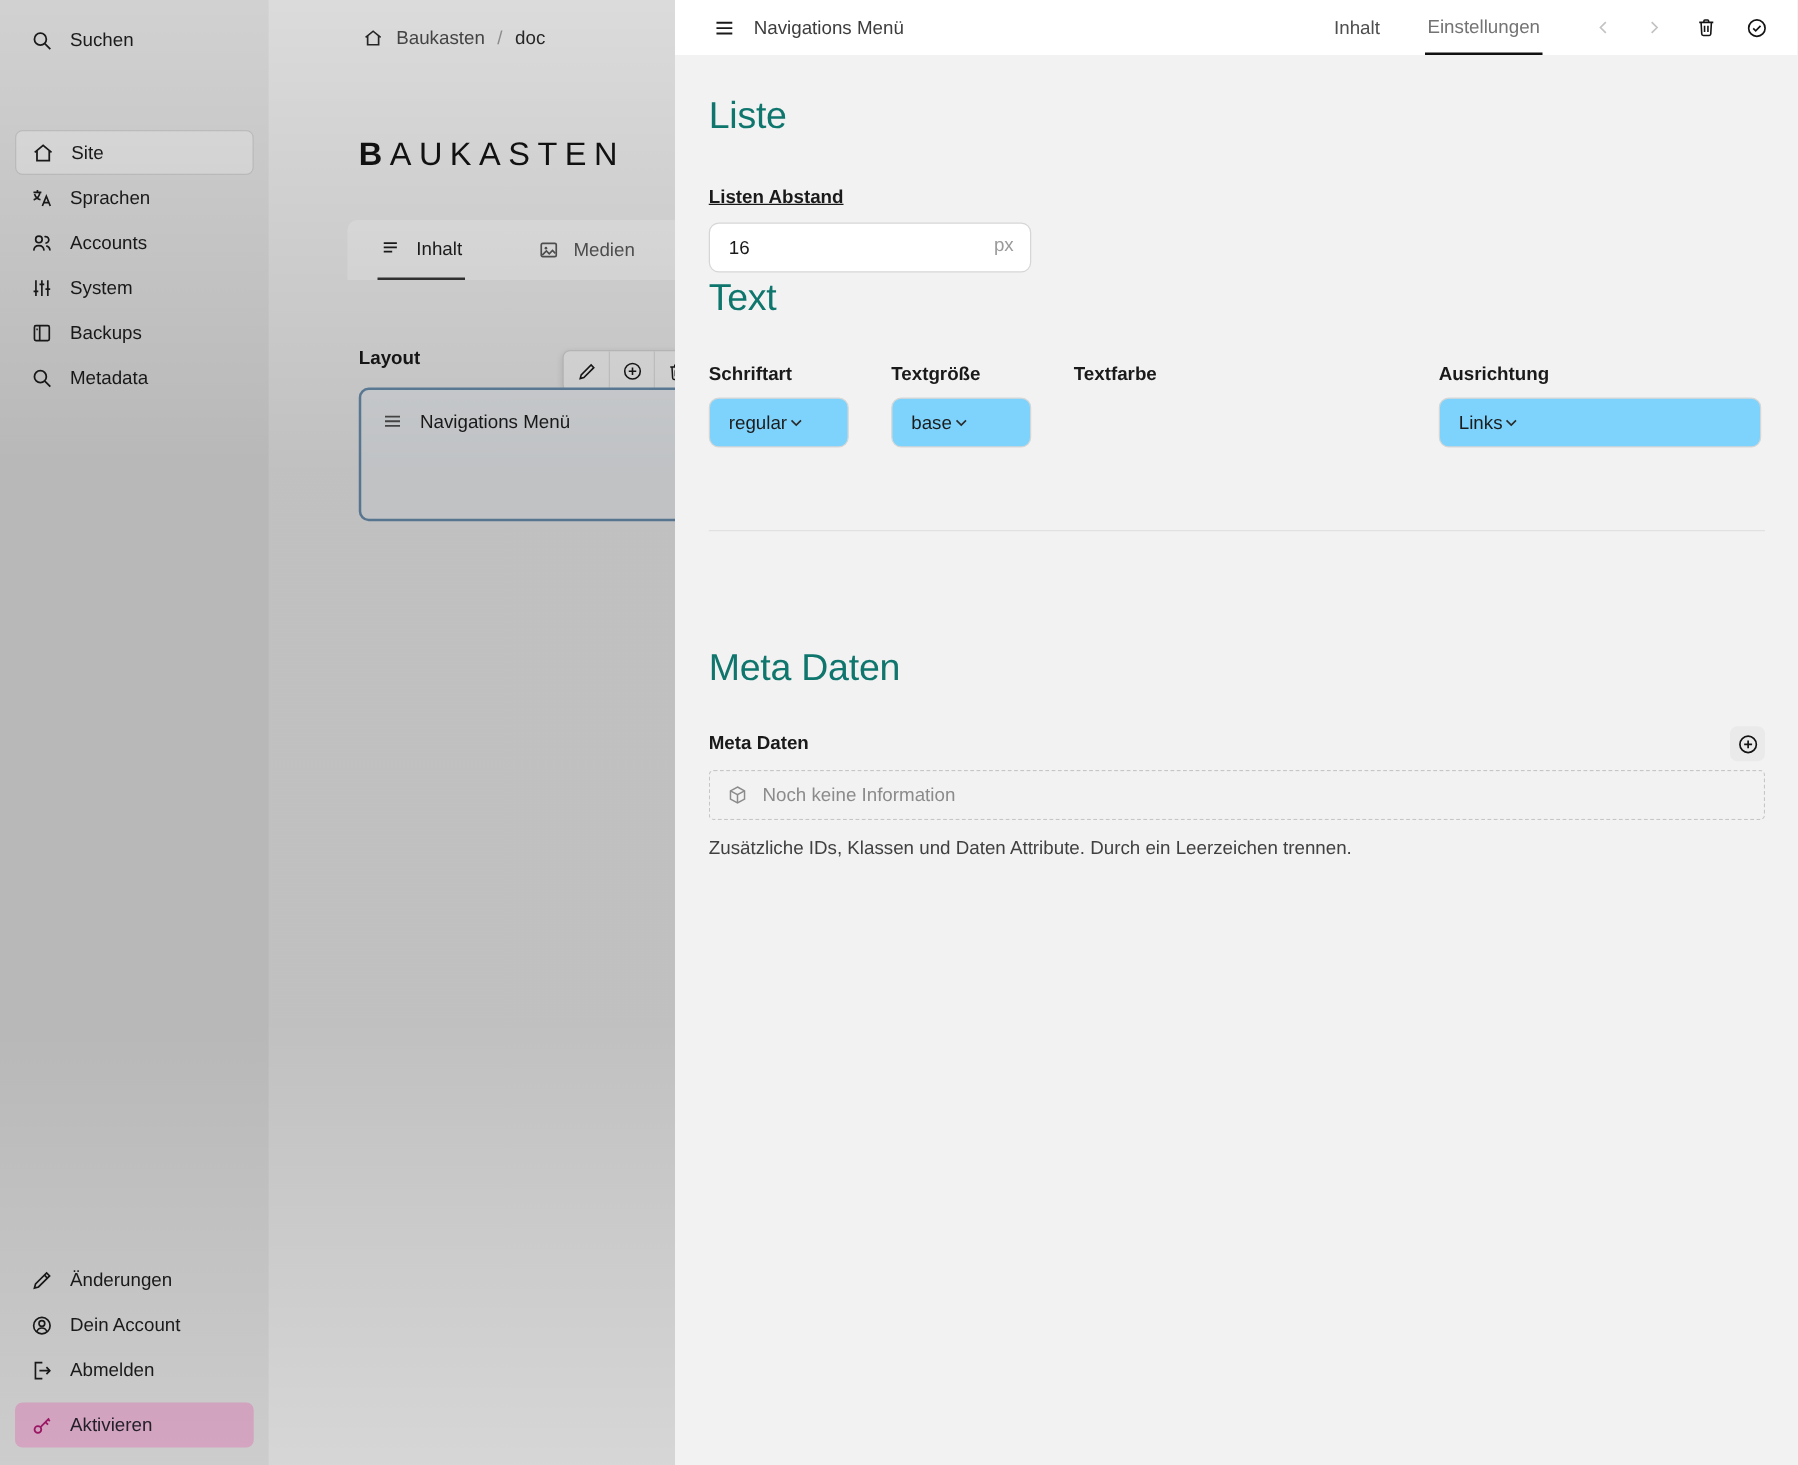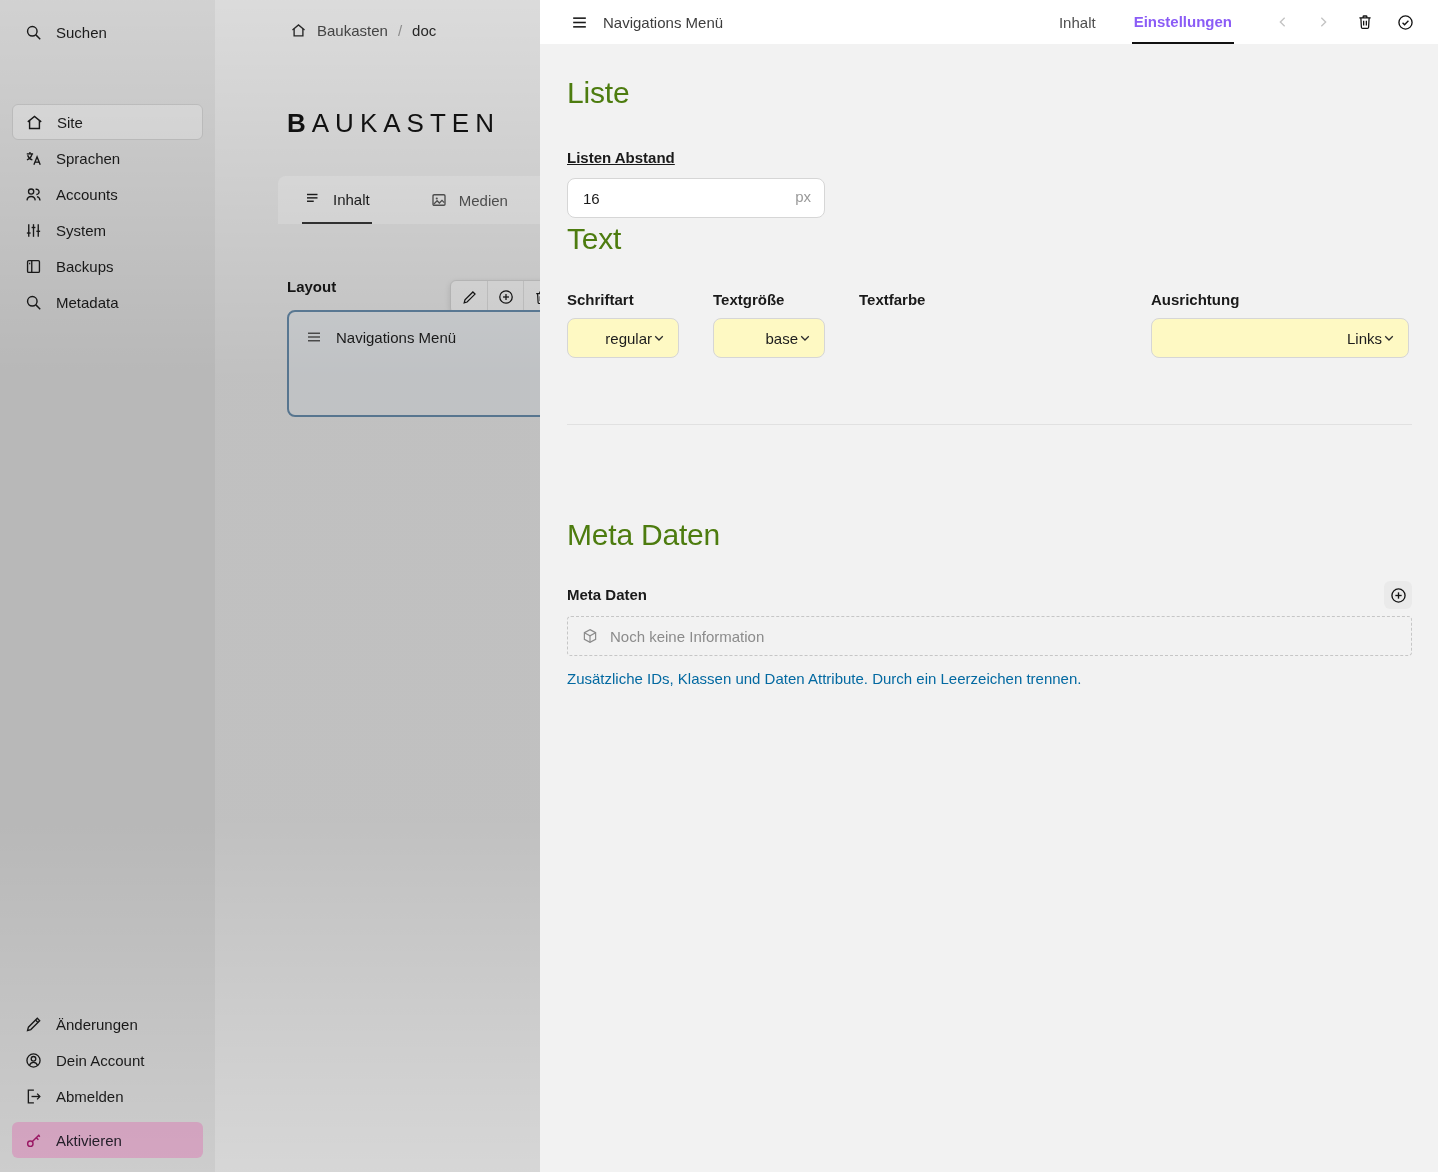--- a/index.html
+++ b/index.html
@@ -48,7 +48,7 @@
   .drawer-title-wrap { display:flex; align-items:center; gap:14px; padding-left:30px; color:#3d3d3d; }
   .drawer-header-right { position:absolute; right:18px; top:0; height:44px; display:flex; align-items:center; }
   .drawer-tab { height:44px; display:flex; align-items:center; padding:0 2px; margin-right:34px; color:#4e4e4e; cursor:pointer; }
-  .drawer-tab.active { color:#8b5cf6; font-weight:700; border-bottom:2.5px solid #111; }
+  .drawer-tab.active { color:#737373; font-weight:400; border-bottom:2.5px solid #111; }
   .icon-btn { width:30px; height:30px; display:flex; align-items:center; justify-content:center; cursor:pointer; border-radius:6px; }
   .icon-btn.disabled { cursor:default; }
   .nav-chevrons { display:flex; gap:10px; margin-right:12px; }

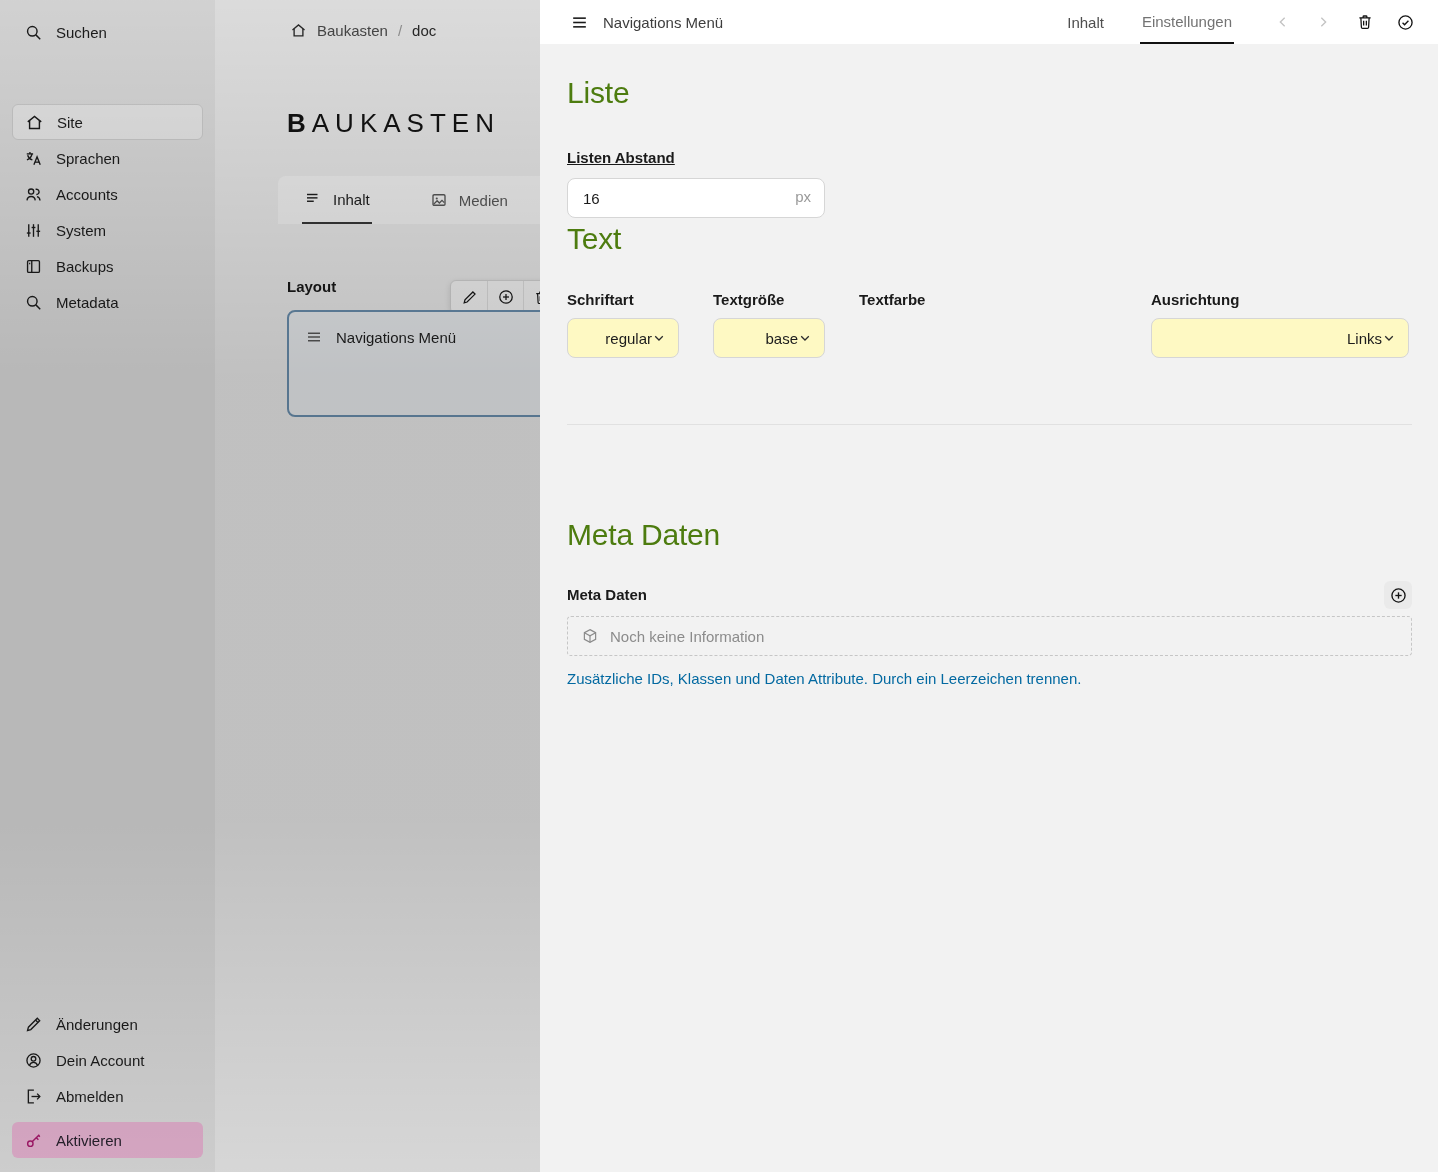--- a/index.html
+++ b/index.html
@@ -55,7 +55,7 @@
   .hdr-actions { display:flex; gap:10px; }
 
   .drawer-body { padding:0 26px 0 27px; }
-  .sec-heading { font-size:30px; font-weight:400; color:#4d7c0f; letter-spacing:-.2px; line-height:42px; }
+  .sec-heading { font-size:30px; font-weight:400; color:#0f766e; letter-spacing:-.2px; line-height:42px; }
   .h-liste { margin-top:28px; }
   .h-text { }
   .h-meta { margin-top:89px; }

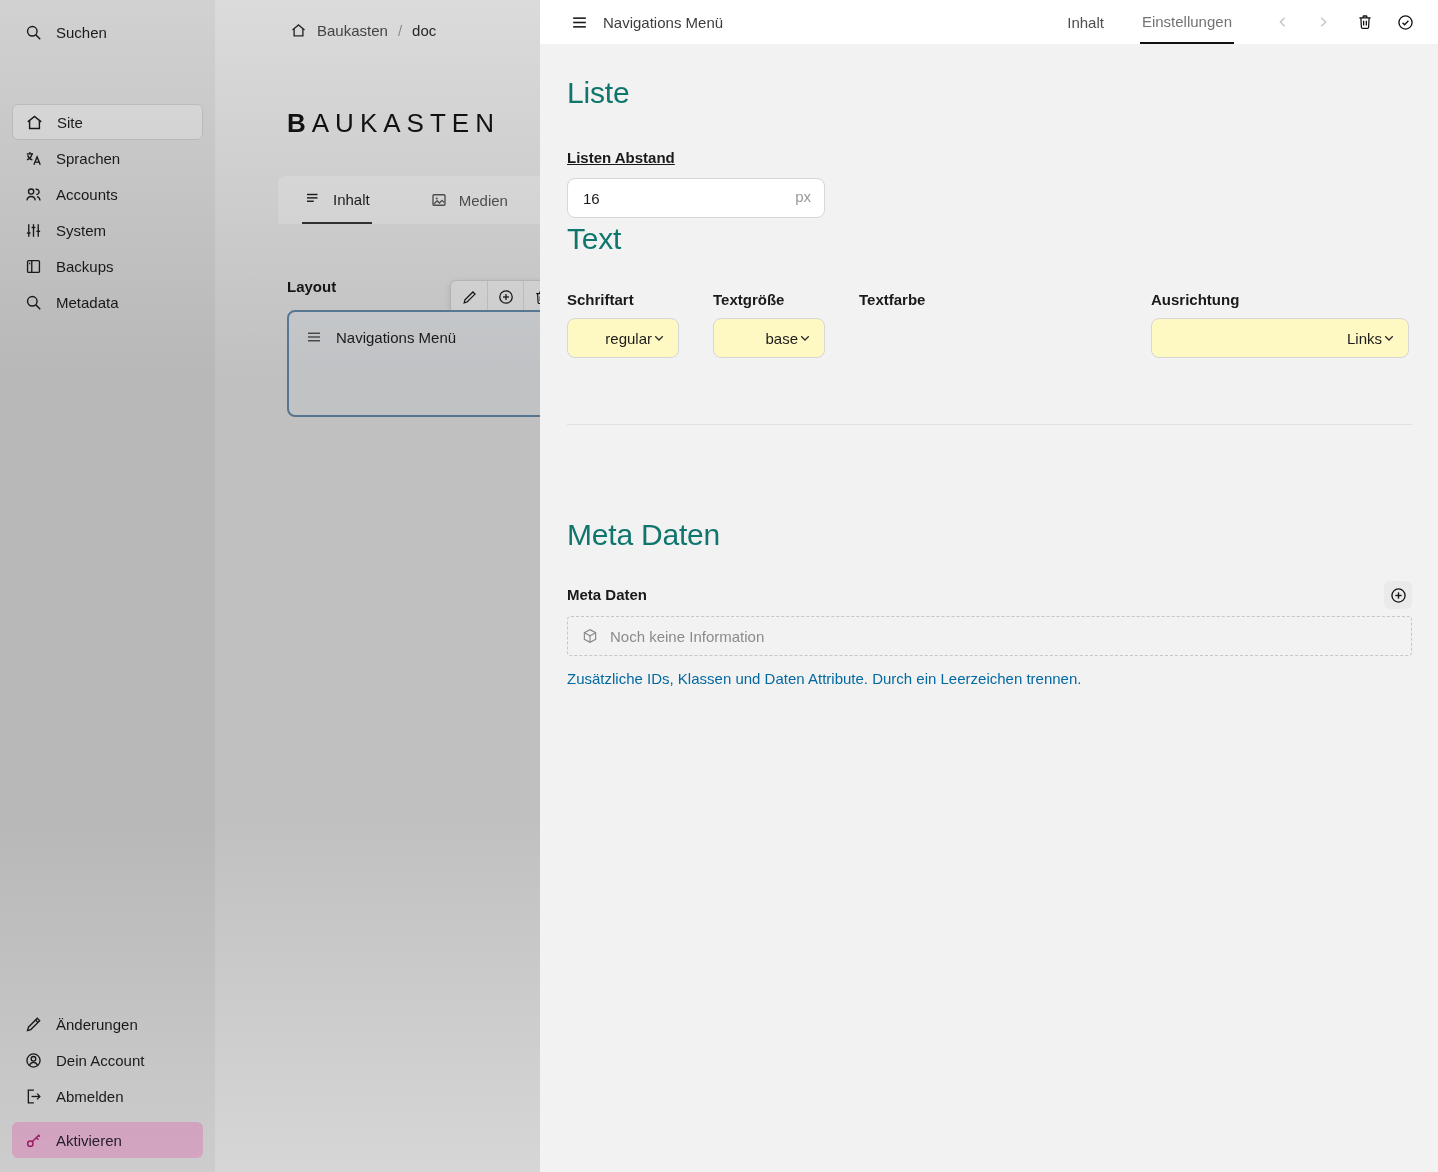--- a/index.html
+++ b/index.html
@@ -69,7 +69,7 @@
   .field-col { display:flex; flex-direction:column; }
   .field-col.narrow { width:112px; }
   .field-col.wide { width:258px; }
-  .select { margin-top:8px; height:40px; background:#fef9c3; border:1px solid #d6d6d6; border-radius:8px; display:flex; align-items:center; justify-content:flex-end; padding:0 12px 0 15px; cursor:pointer; color:#1c1c1c; }
+  .select { margin-top:8px; height:40px; background:#7dd3fc; border:1px solid #d6d6d6; border-radius:8px; display:flex; align-items:center; justify-content:flex-start; padding:0 12px 0 15px; cursor:pointer; color:#1c1c1c; }
   .select svg { flex:0 0 auto; }
 
   .divider { margin-top:66px; height:1px; background:#e1e1e1; }

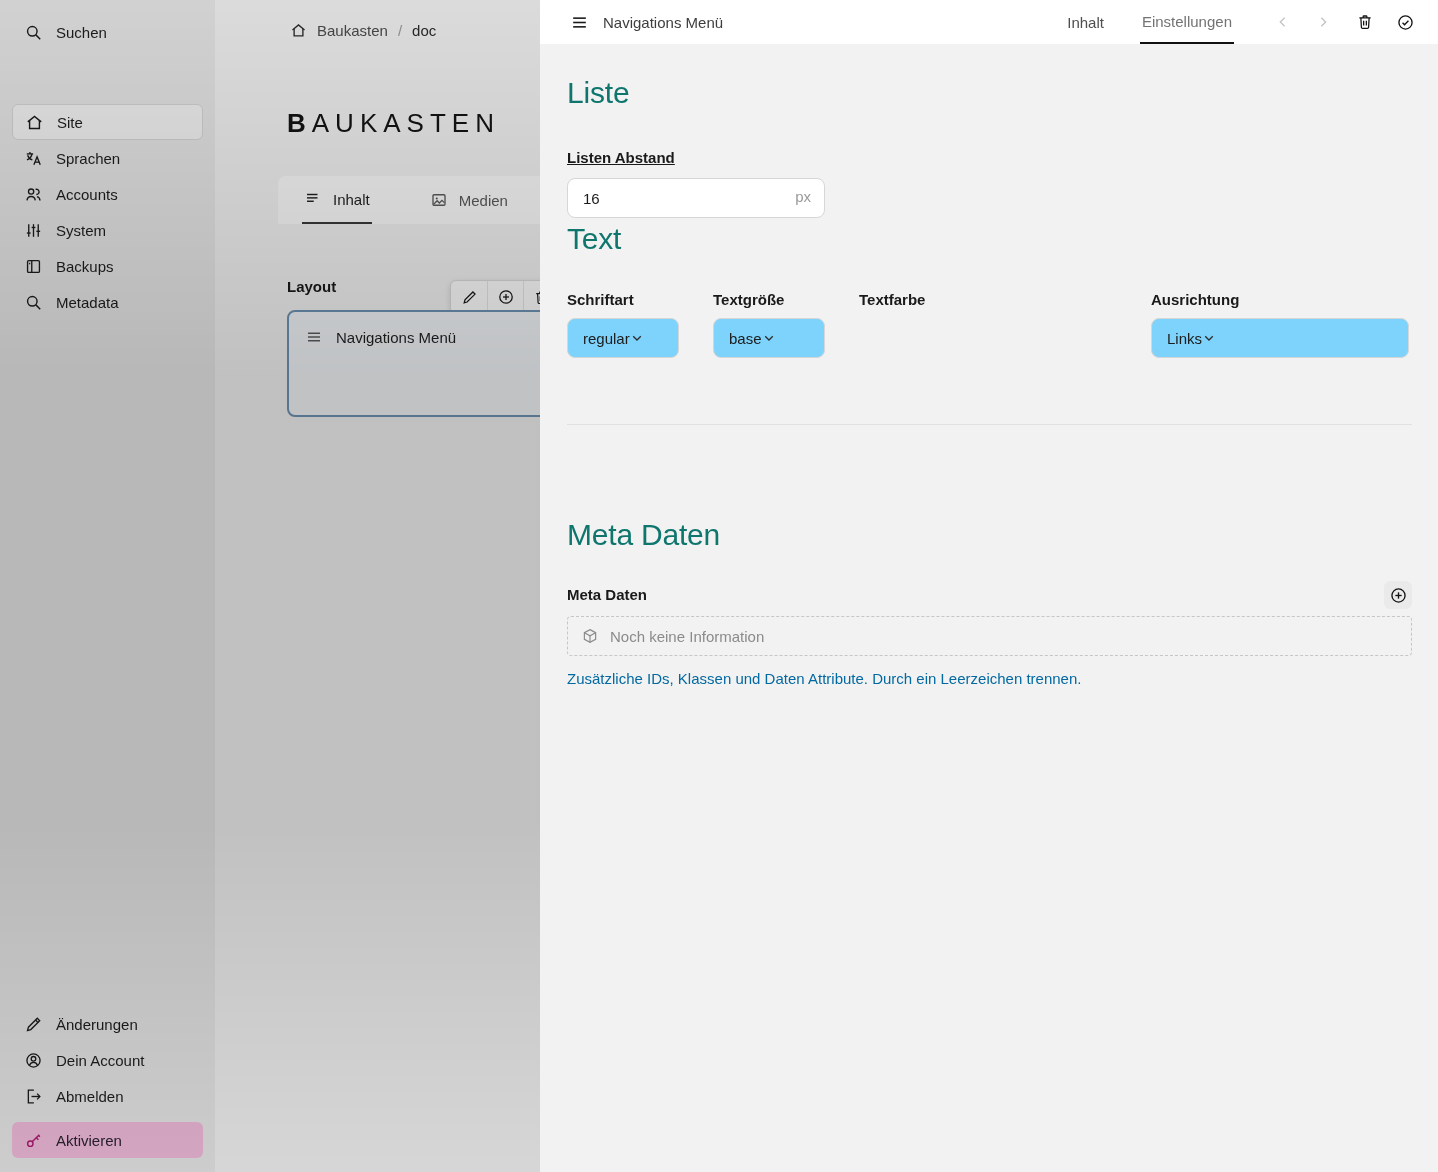--- a/index.html
+++ b/index.html
@@ -77,7 +77,7 @@
   .meta-label-row { margin-top:25px; height:28px; display:flex; align-items:center; justify-content:space-between; }
   .add-meta-btn { width:28px; height:28px; border-radius:6px; background:#eaeaea; display:flex; align-items:center; justify-content:center; cursor:pointer; }
   .empty-box { margin-top:7px; height:40px; border:1px dashed #c6c6c6; border-radius:4px; display:flex; align-items:center; gap:11px; padding:0 13px; color:#8b8b8b; }
-  .help-text { margin-top:14px; color:#0369a1; }
+  .help-text { margin-top:14px; color:#404040; }
 
   svg { display:block; }
 </style>

